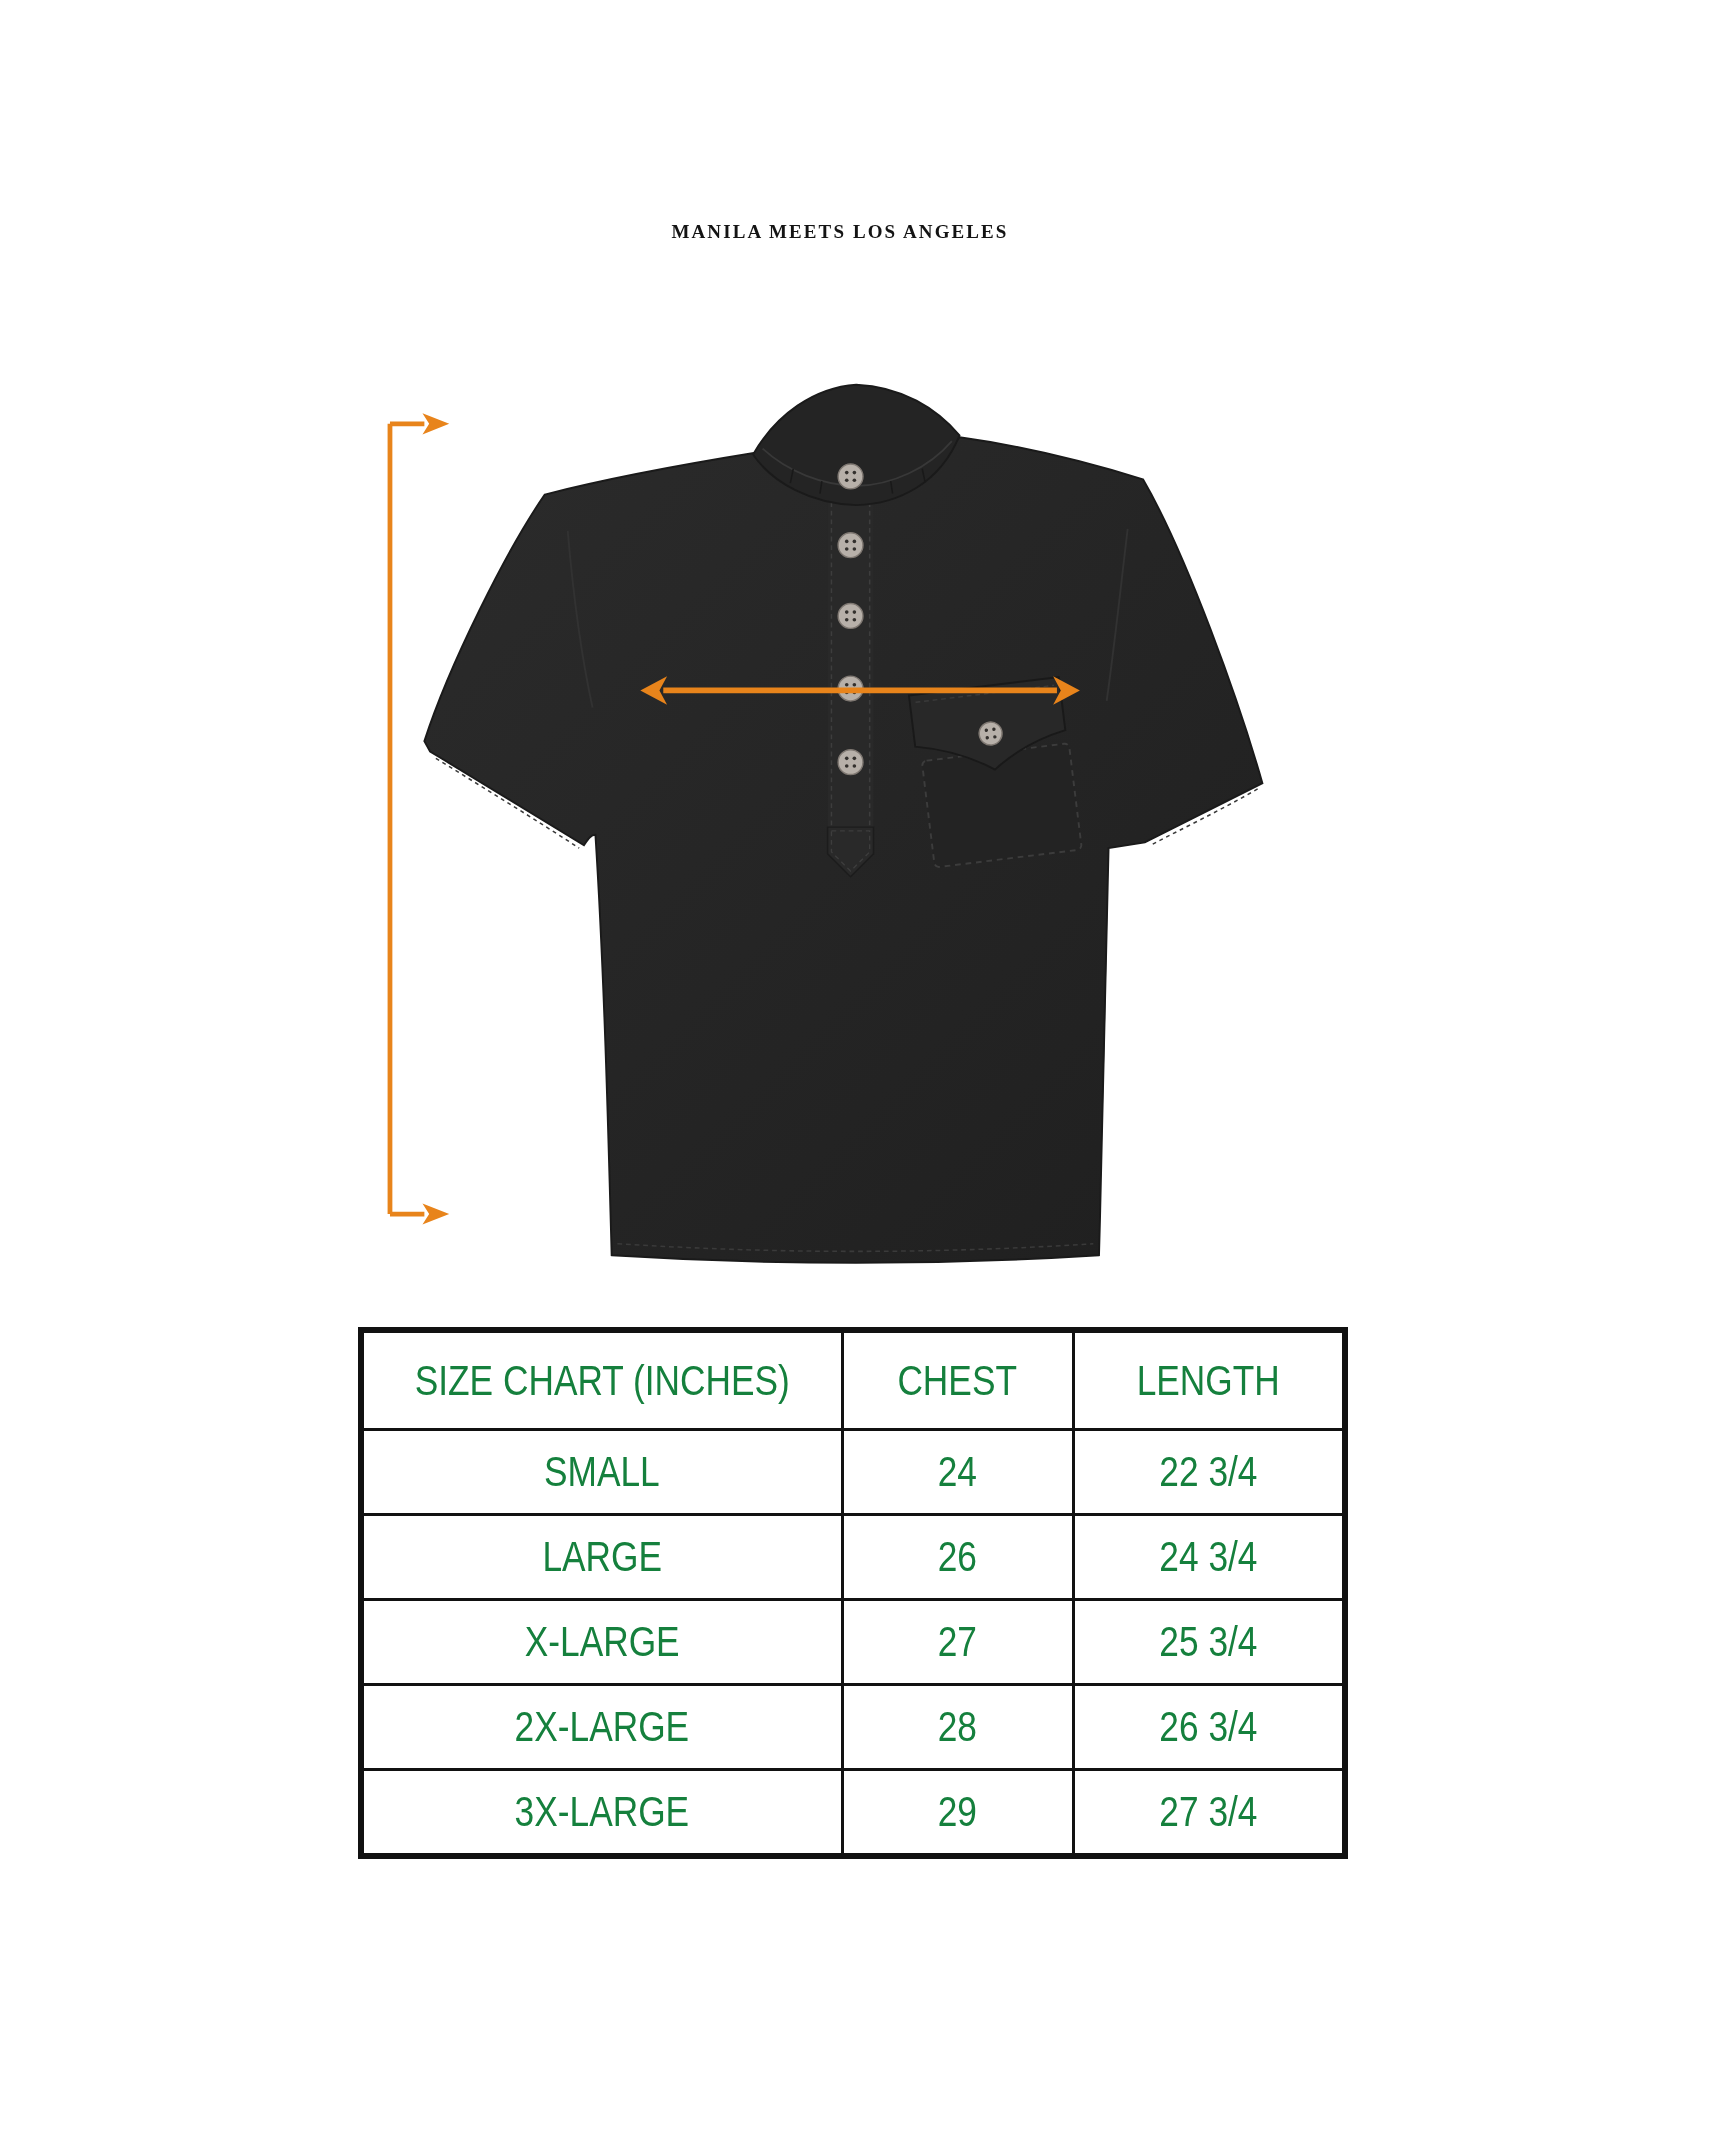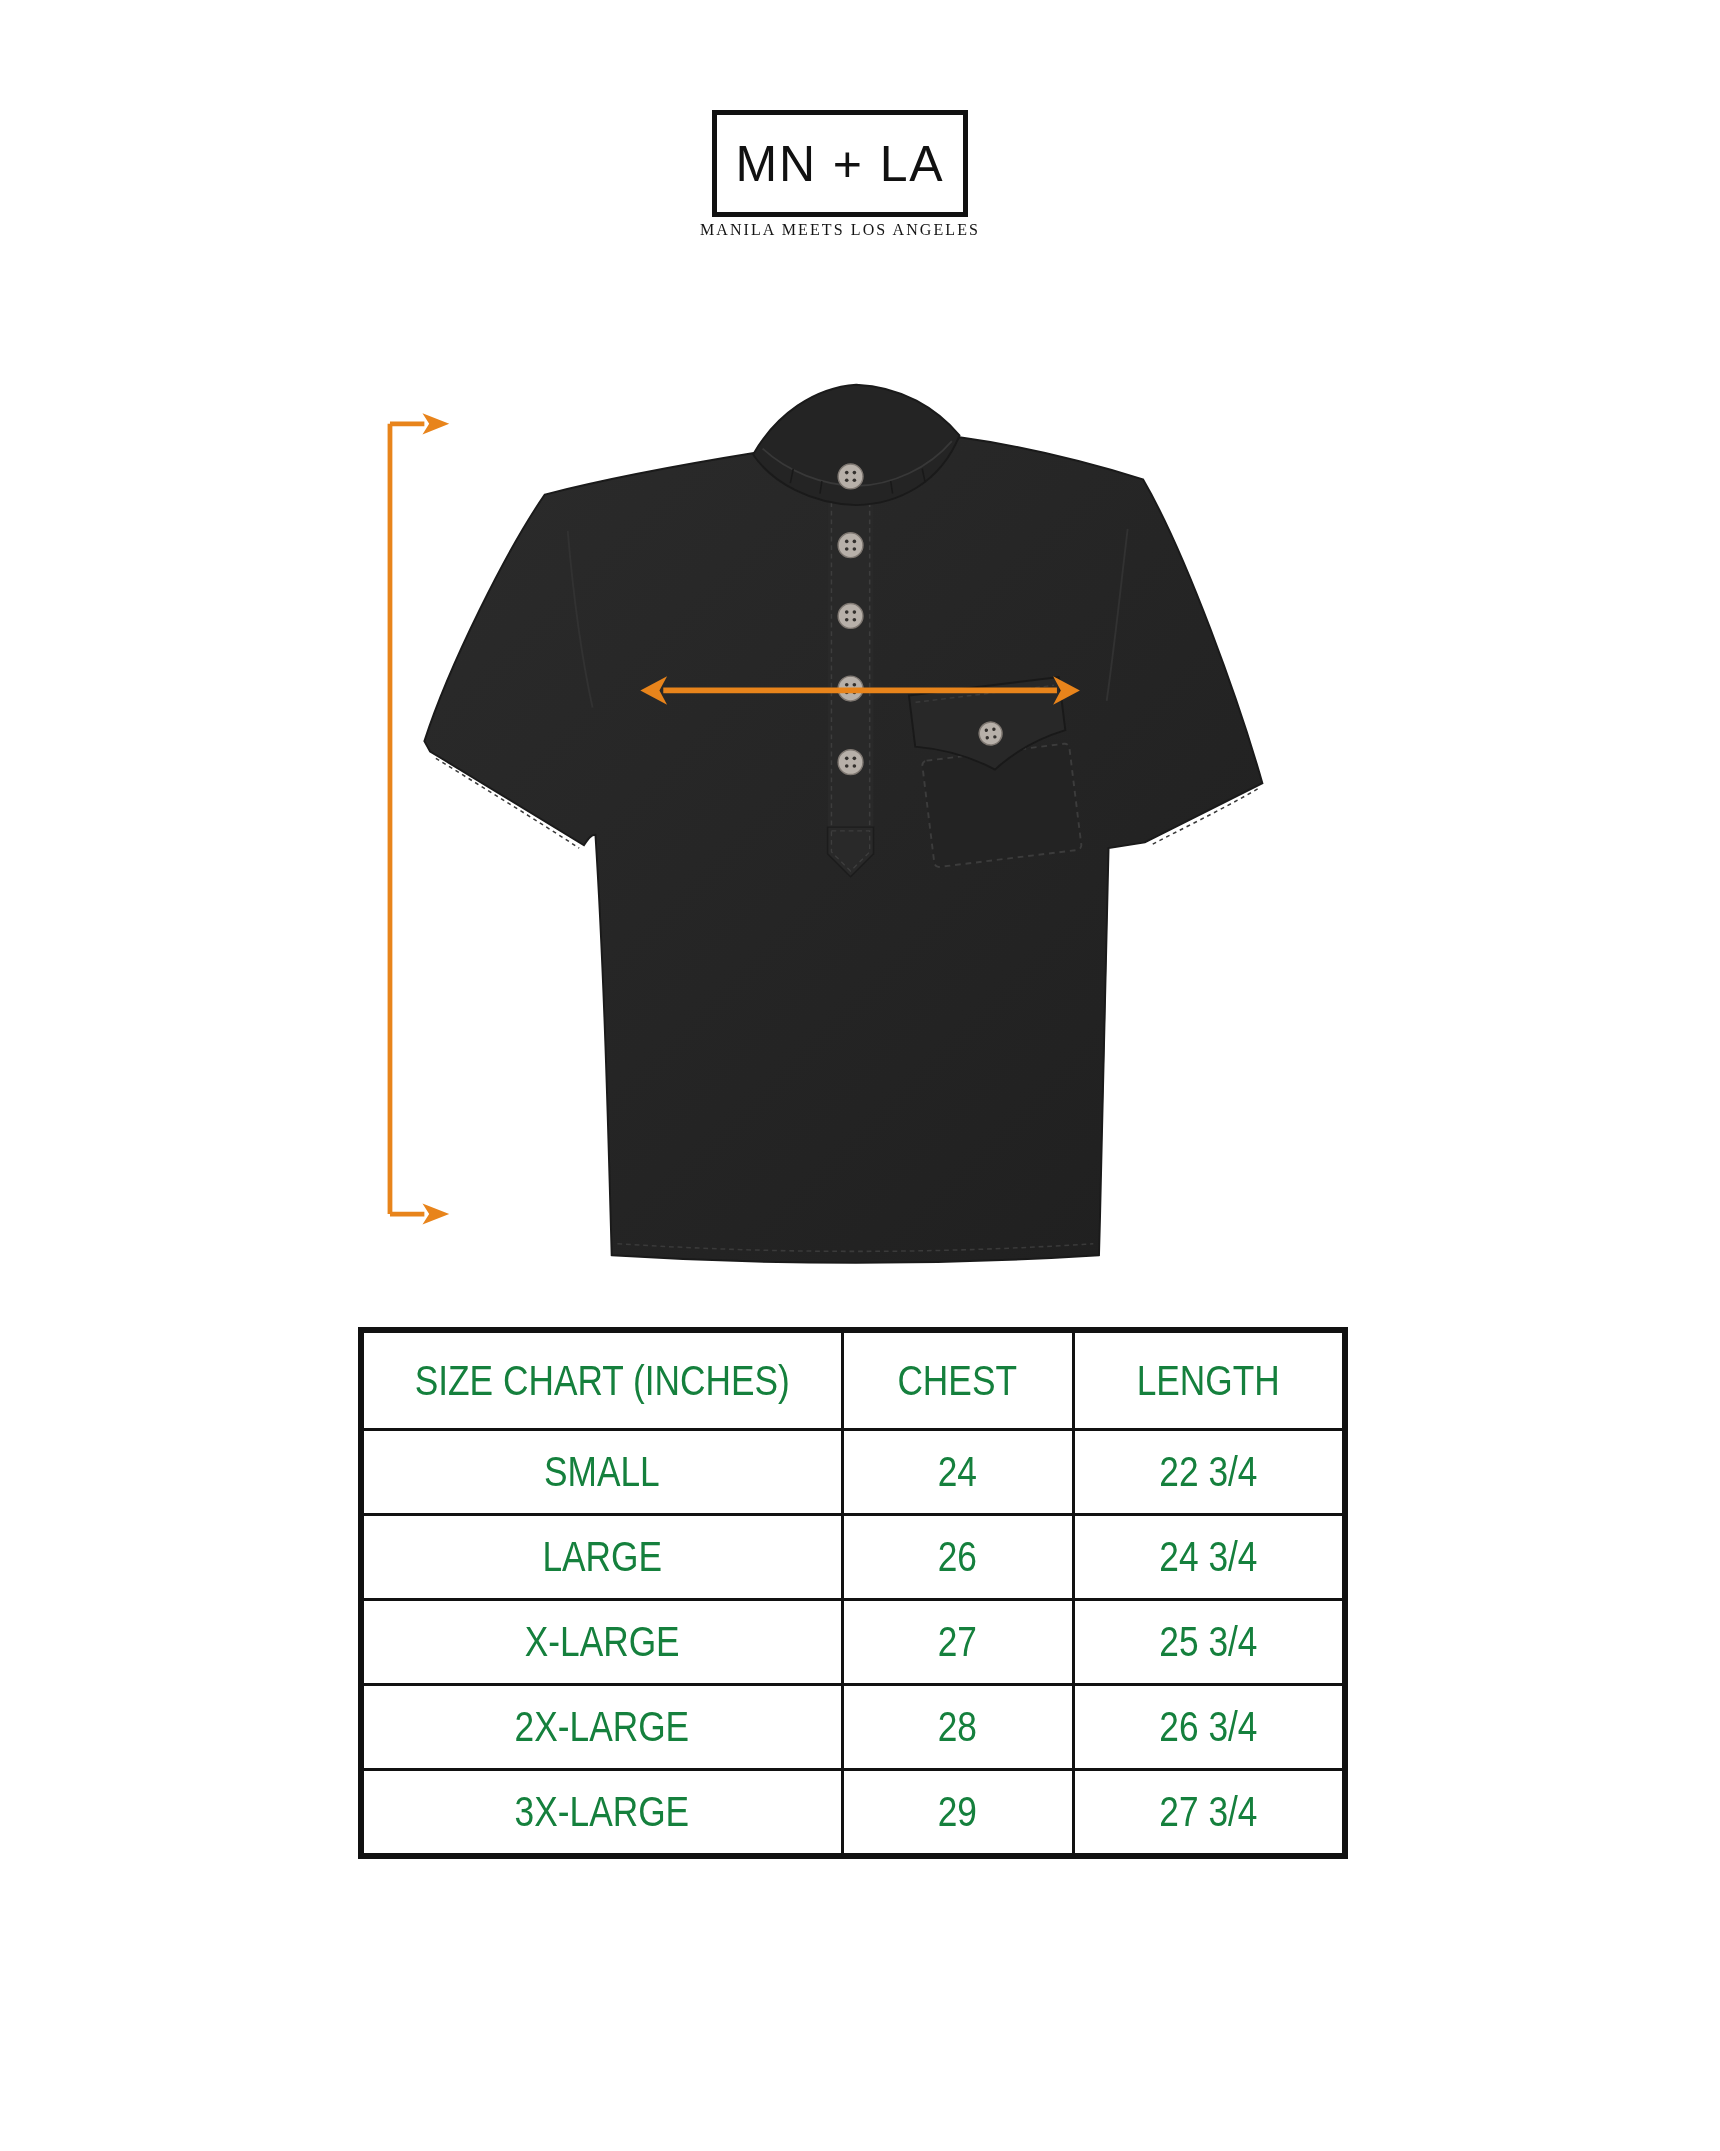--- a/index.html
+++ b/index.html
@@ -59,9 +59,6 @@
 
 <div class="page">
 
-  <div class="logo-box">
-    <span class="logo-text">MN + LA</span>
-  </div>
   <div class="tagline">MANILA MEETS LOS ANGELES</div>
 
   <svg class="figure" viewBox="0 0 1000 945" xmlns="http://www.w3.org/2000/svg">

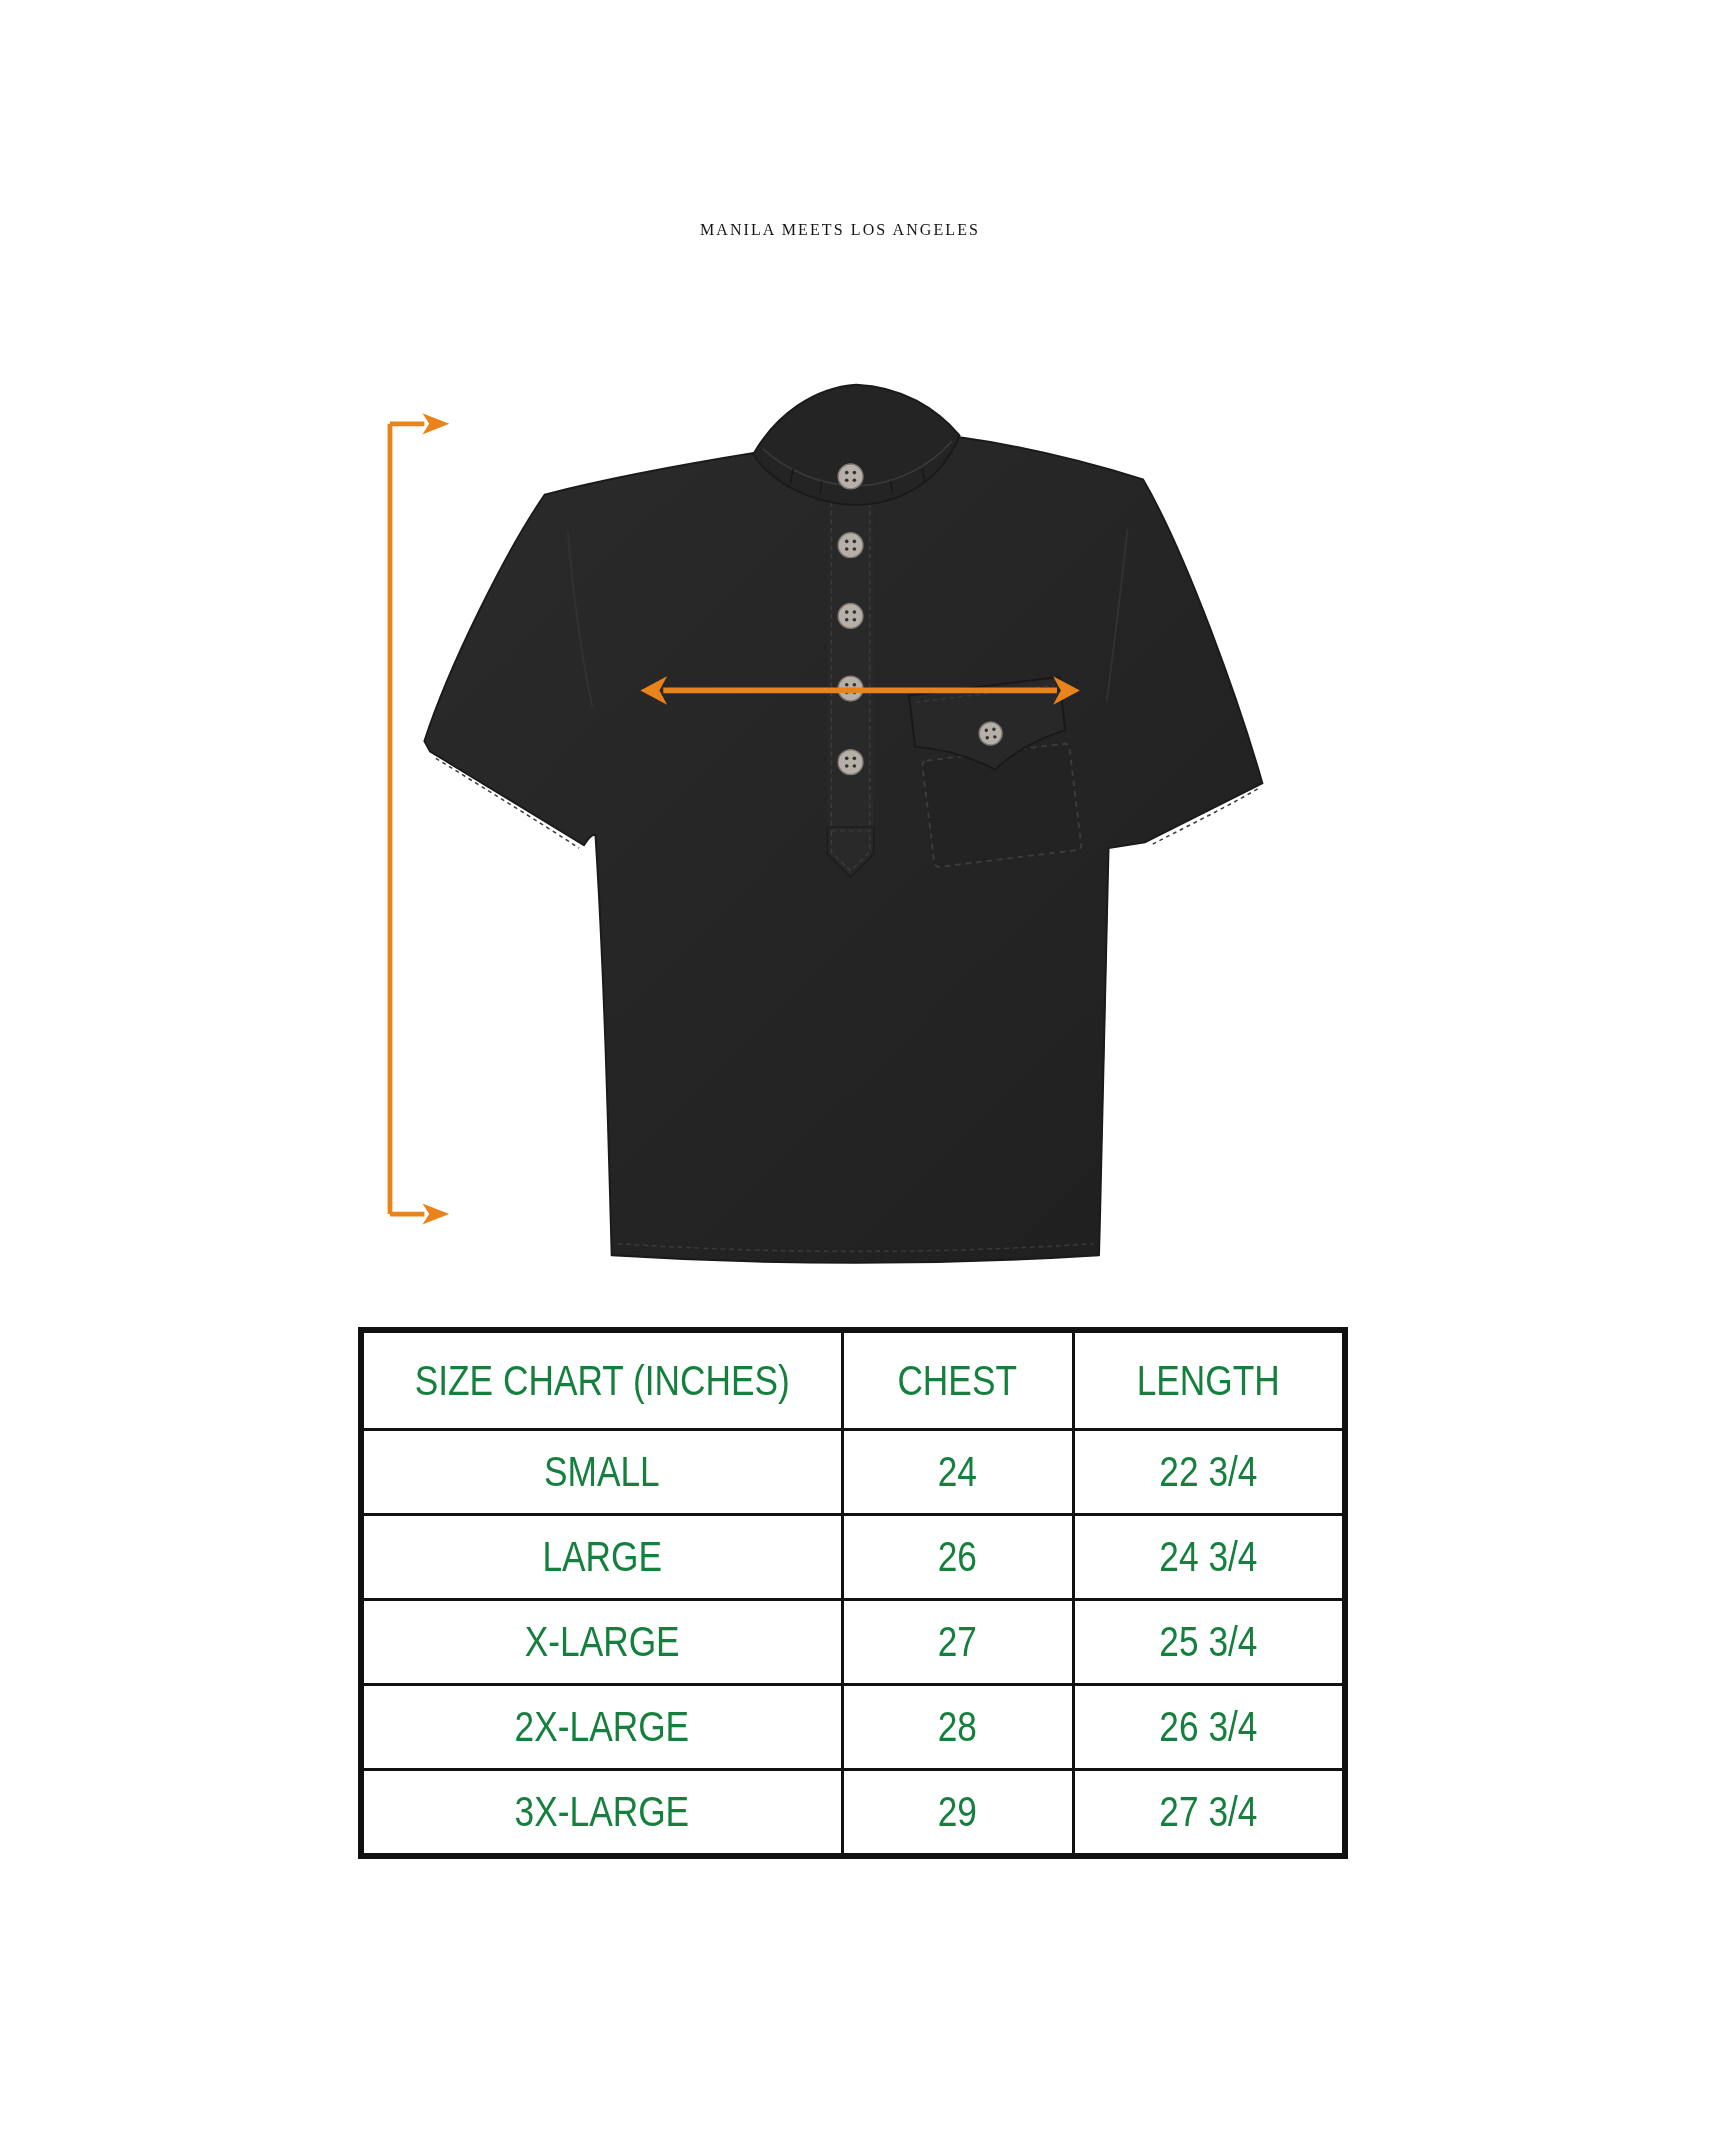--- a/index.html
+++ b/index.html
@@ -24,8 +24,8 @@
   }
   .tagline{
     position:absolute;left:840px;top:221px;transform:translateX(-50%);
-    font-family:"Liberation Serif",serif;font-weight:normal;
-    font-size:16px;letter-spacing:2.1px;white-space:nowrap;color:#141414;
+    font-family:"Liberation Serif",serif;font-weight:bold;
+    font-size:19px;letter-spacing:2.1px;white-space:nowrap;color:#141414;
   }
   
   .figure{position:absolute;left:363px;top:378px;width:956px;height:903px;}

